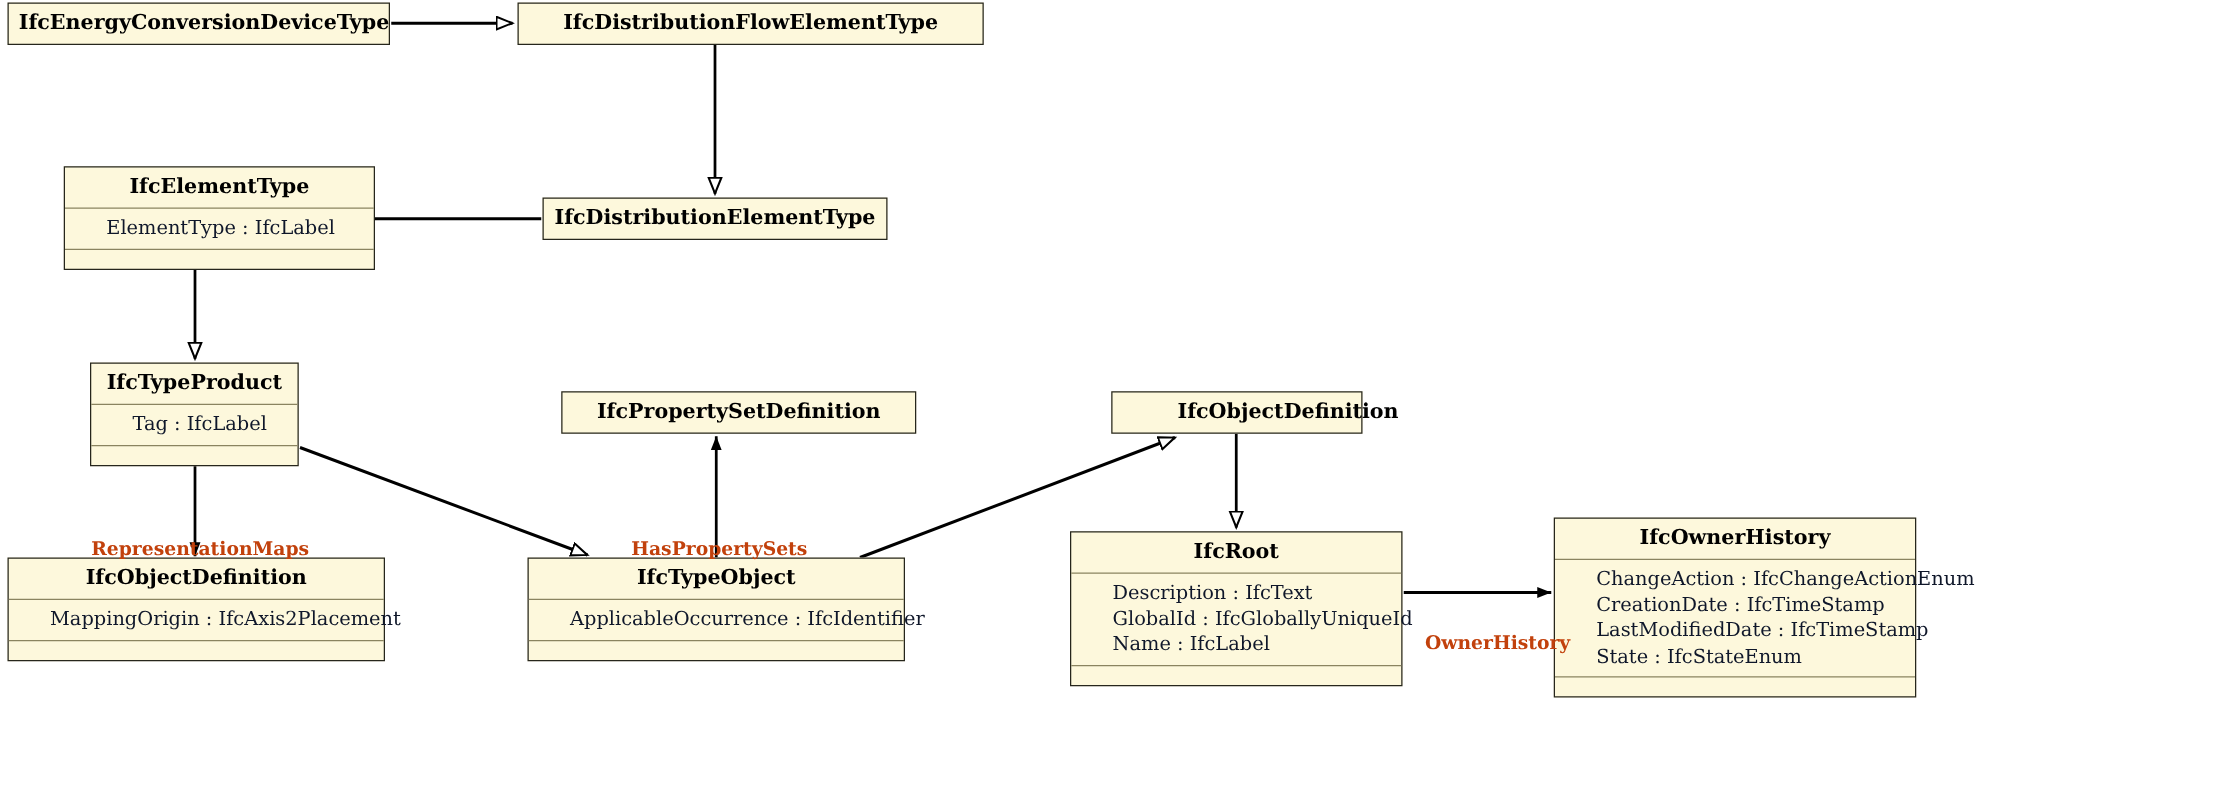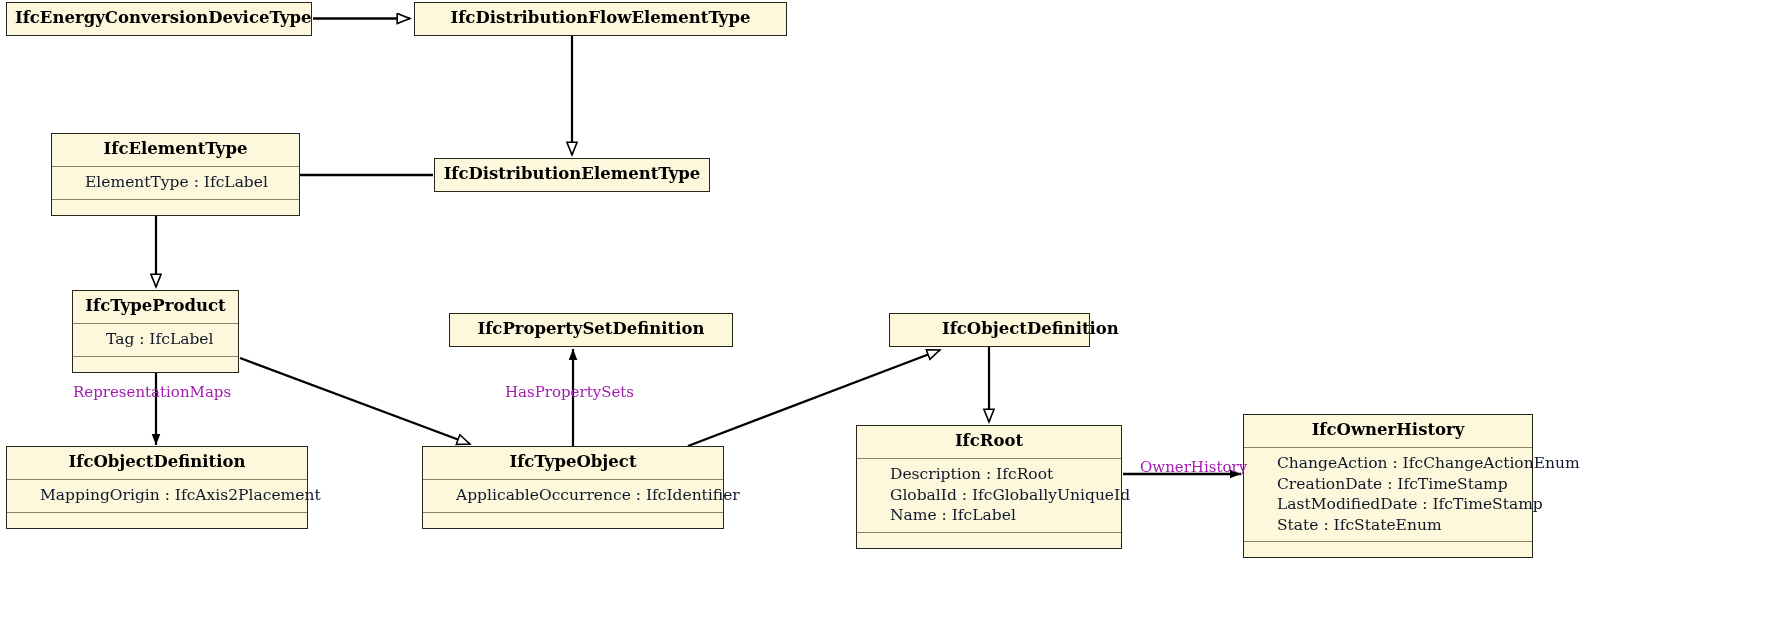--- a/index.html
+++ b/index.html
@@ -63,12 +63,13 @@
   .edge-label {
     position: absolute;
     font-family: "DejaVu Serif", "Liberation Serif", serif;
-    font-weight: normal;
+    font-weight: bold;
     font-size: 15px;
-    color: #a21caf;
+    color: #c2410c;
     white-space: nowrap;
     z-index: 3;
     background: transparent;
+    margin-top: 47px;
   }
 </style>
 </head>

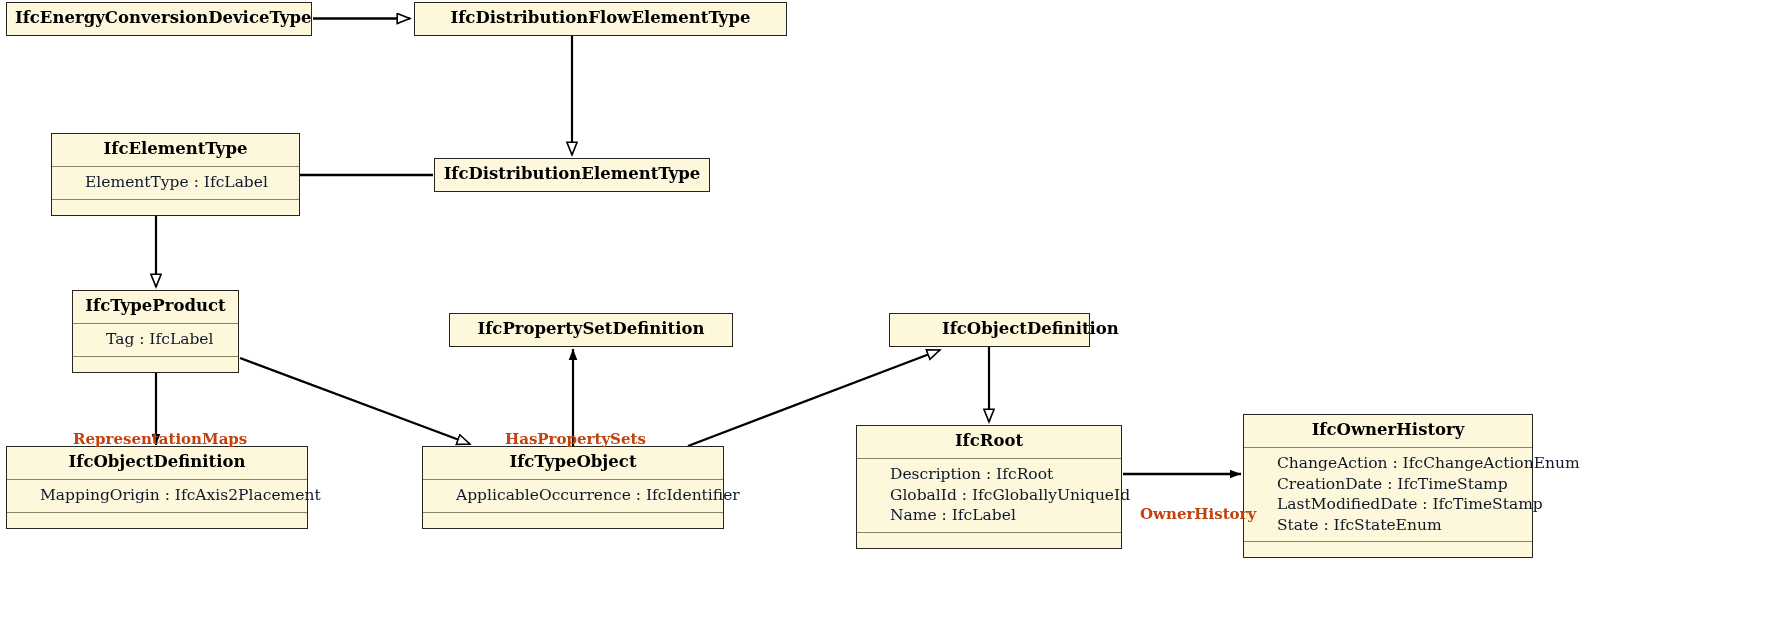--- a/index.html
+++ b/index.html
@@ -192,7 +192,7 @@
     <div class="uml-title">IfcRoot</div>
     <div class="uml-sep"></div>
     <div class="uml-attrs">
-      <span class="uml-attr">Description : IfcRoot</span>
+      <span class="uml-attr">Description : IfcText</span>
       <span class="uml-attr">GlobalId : IfcGloballyUniqueId</span>
       <span class="uml-attr">Name : IfcLabel</span>
     </div>

